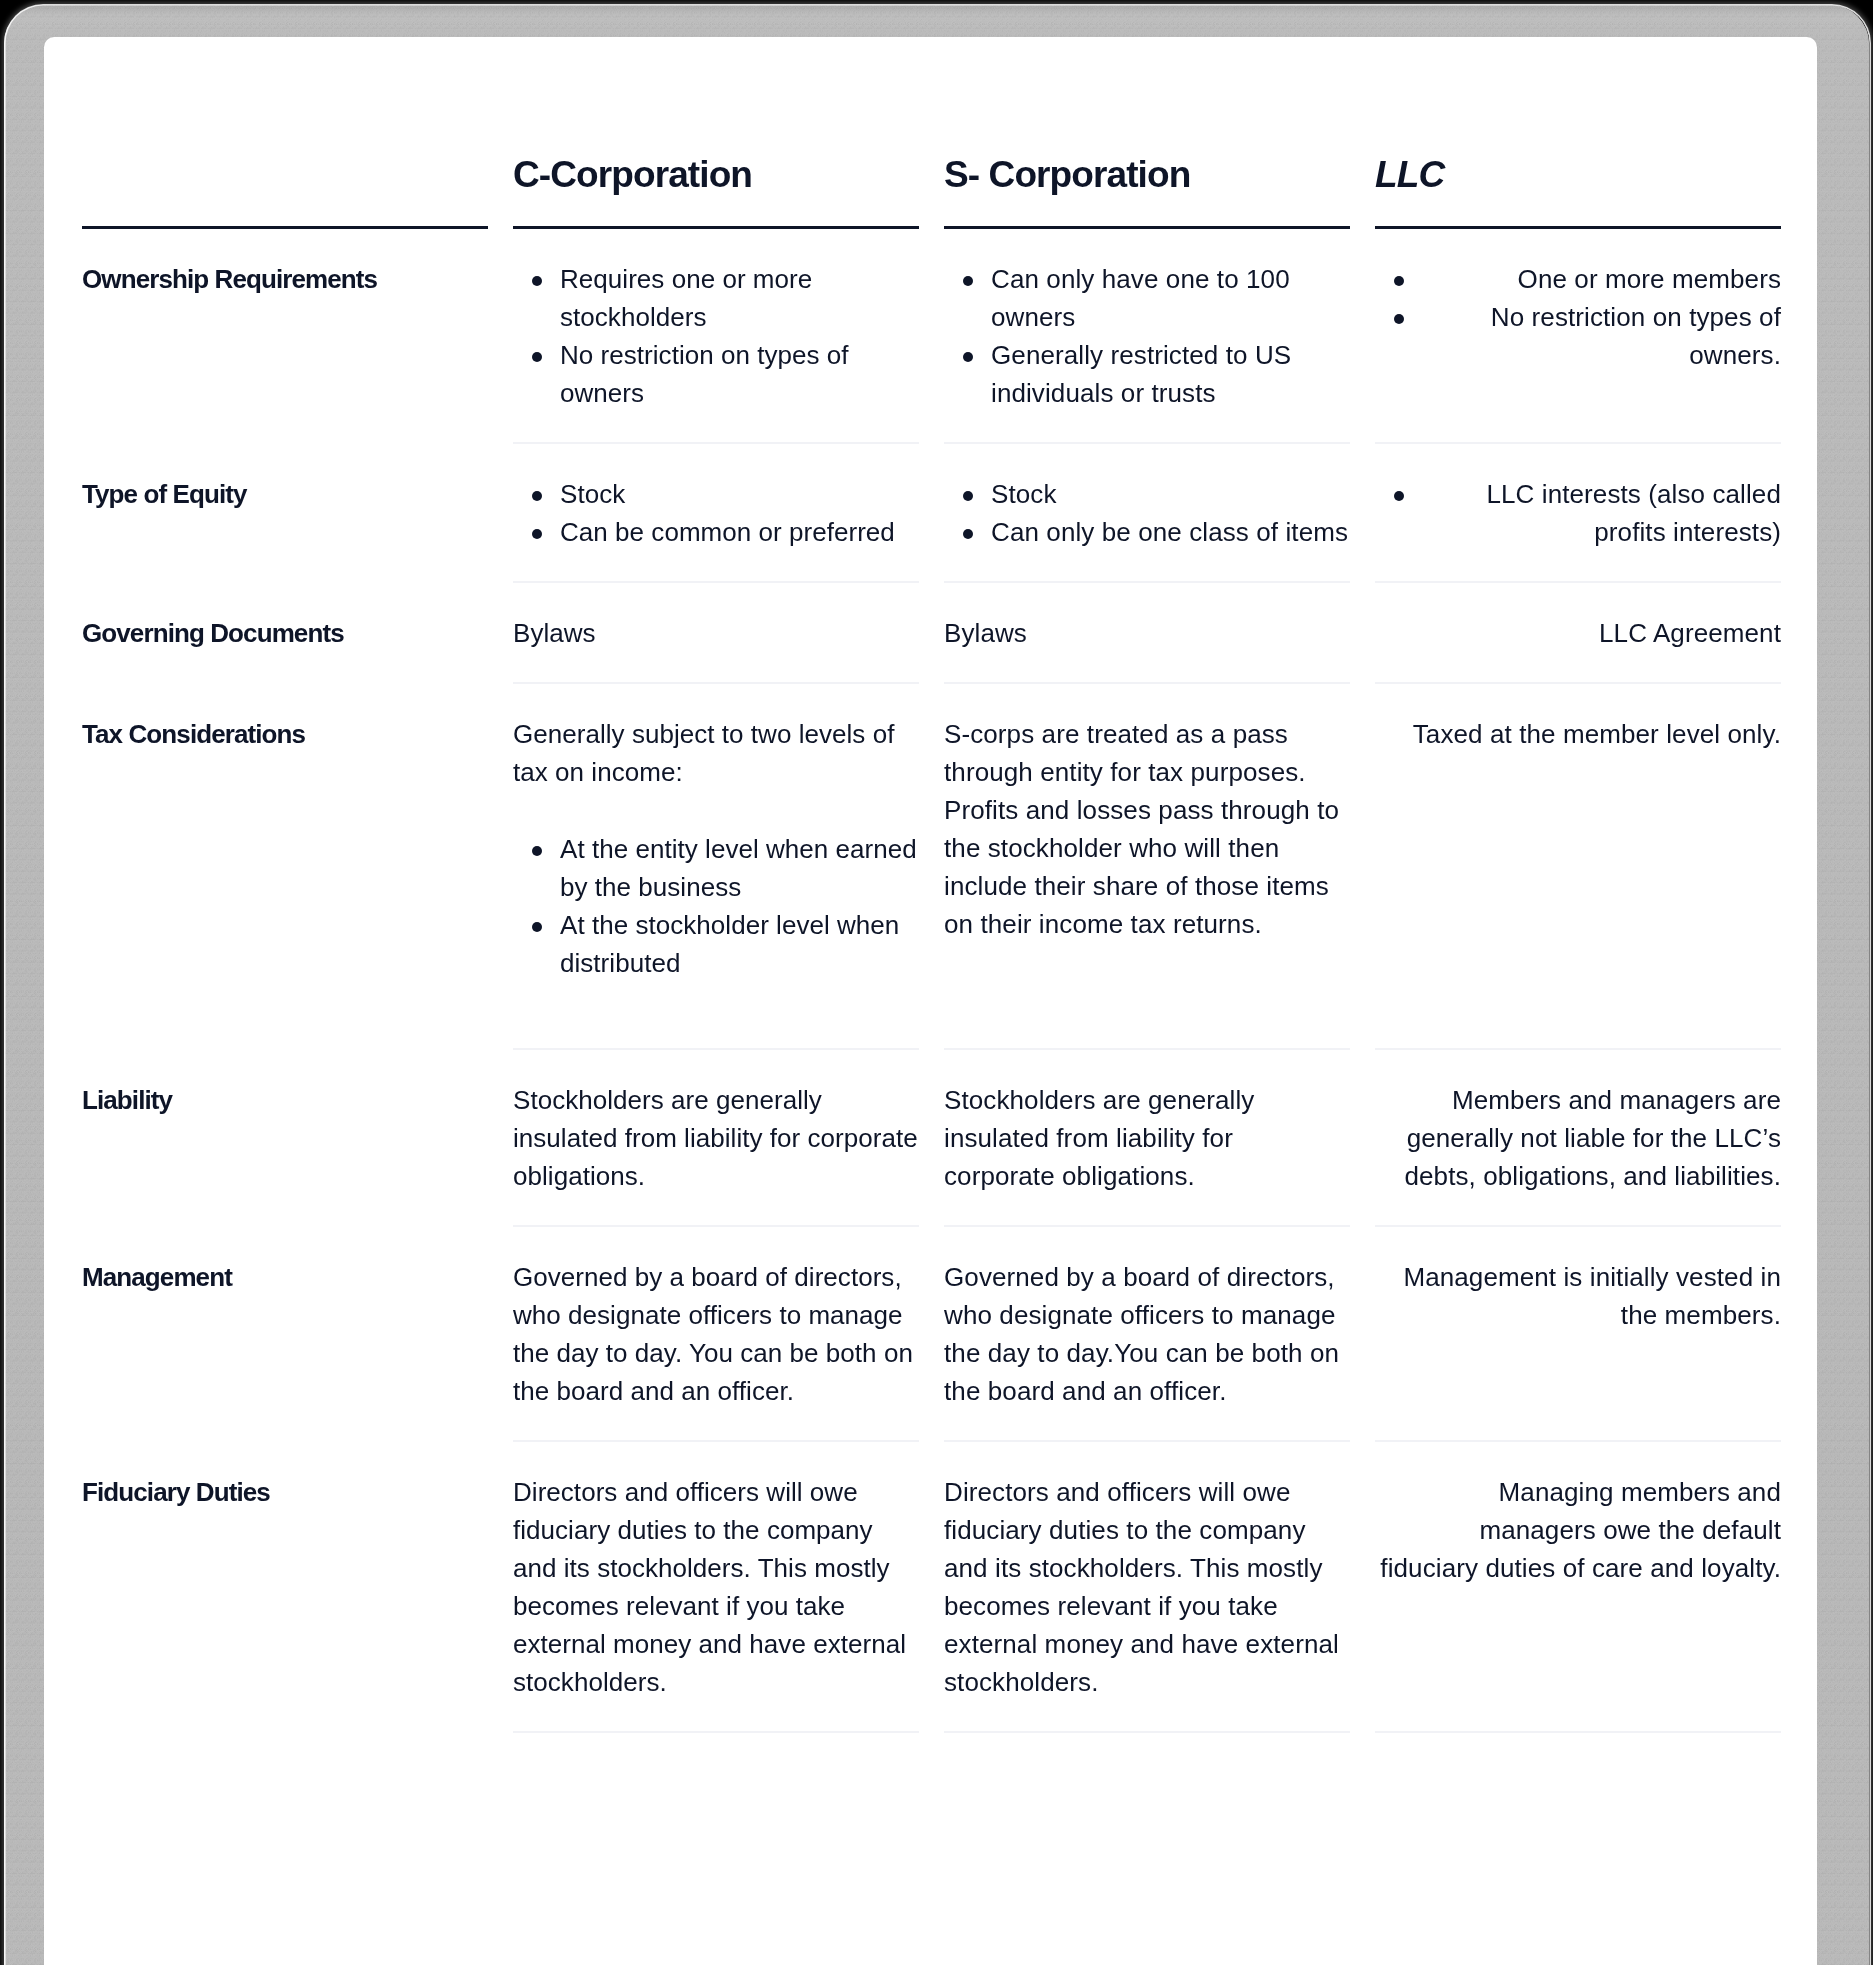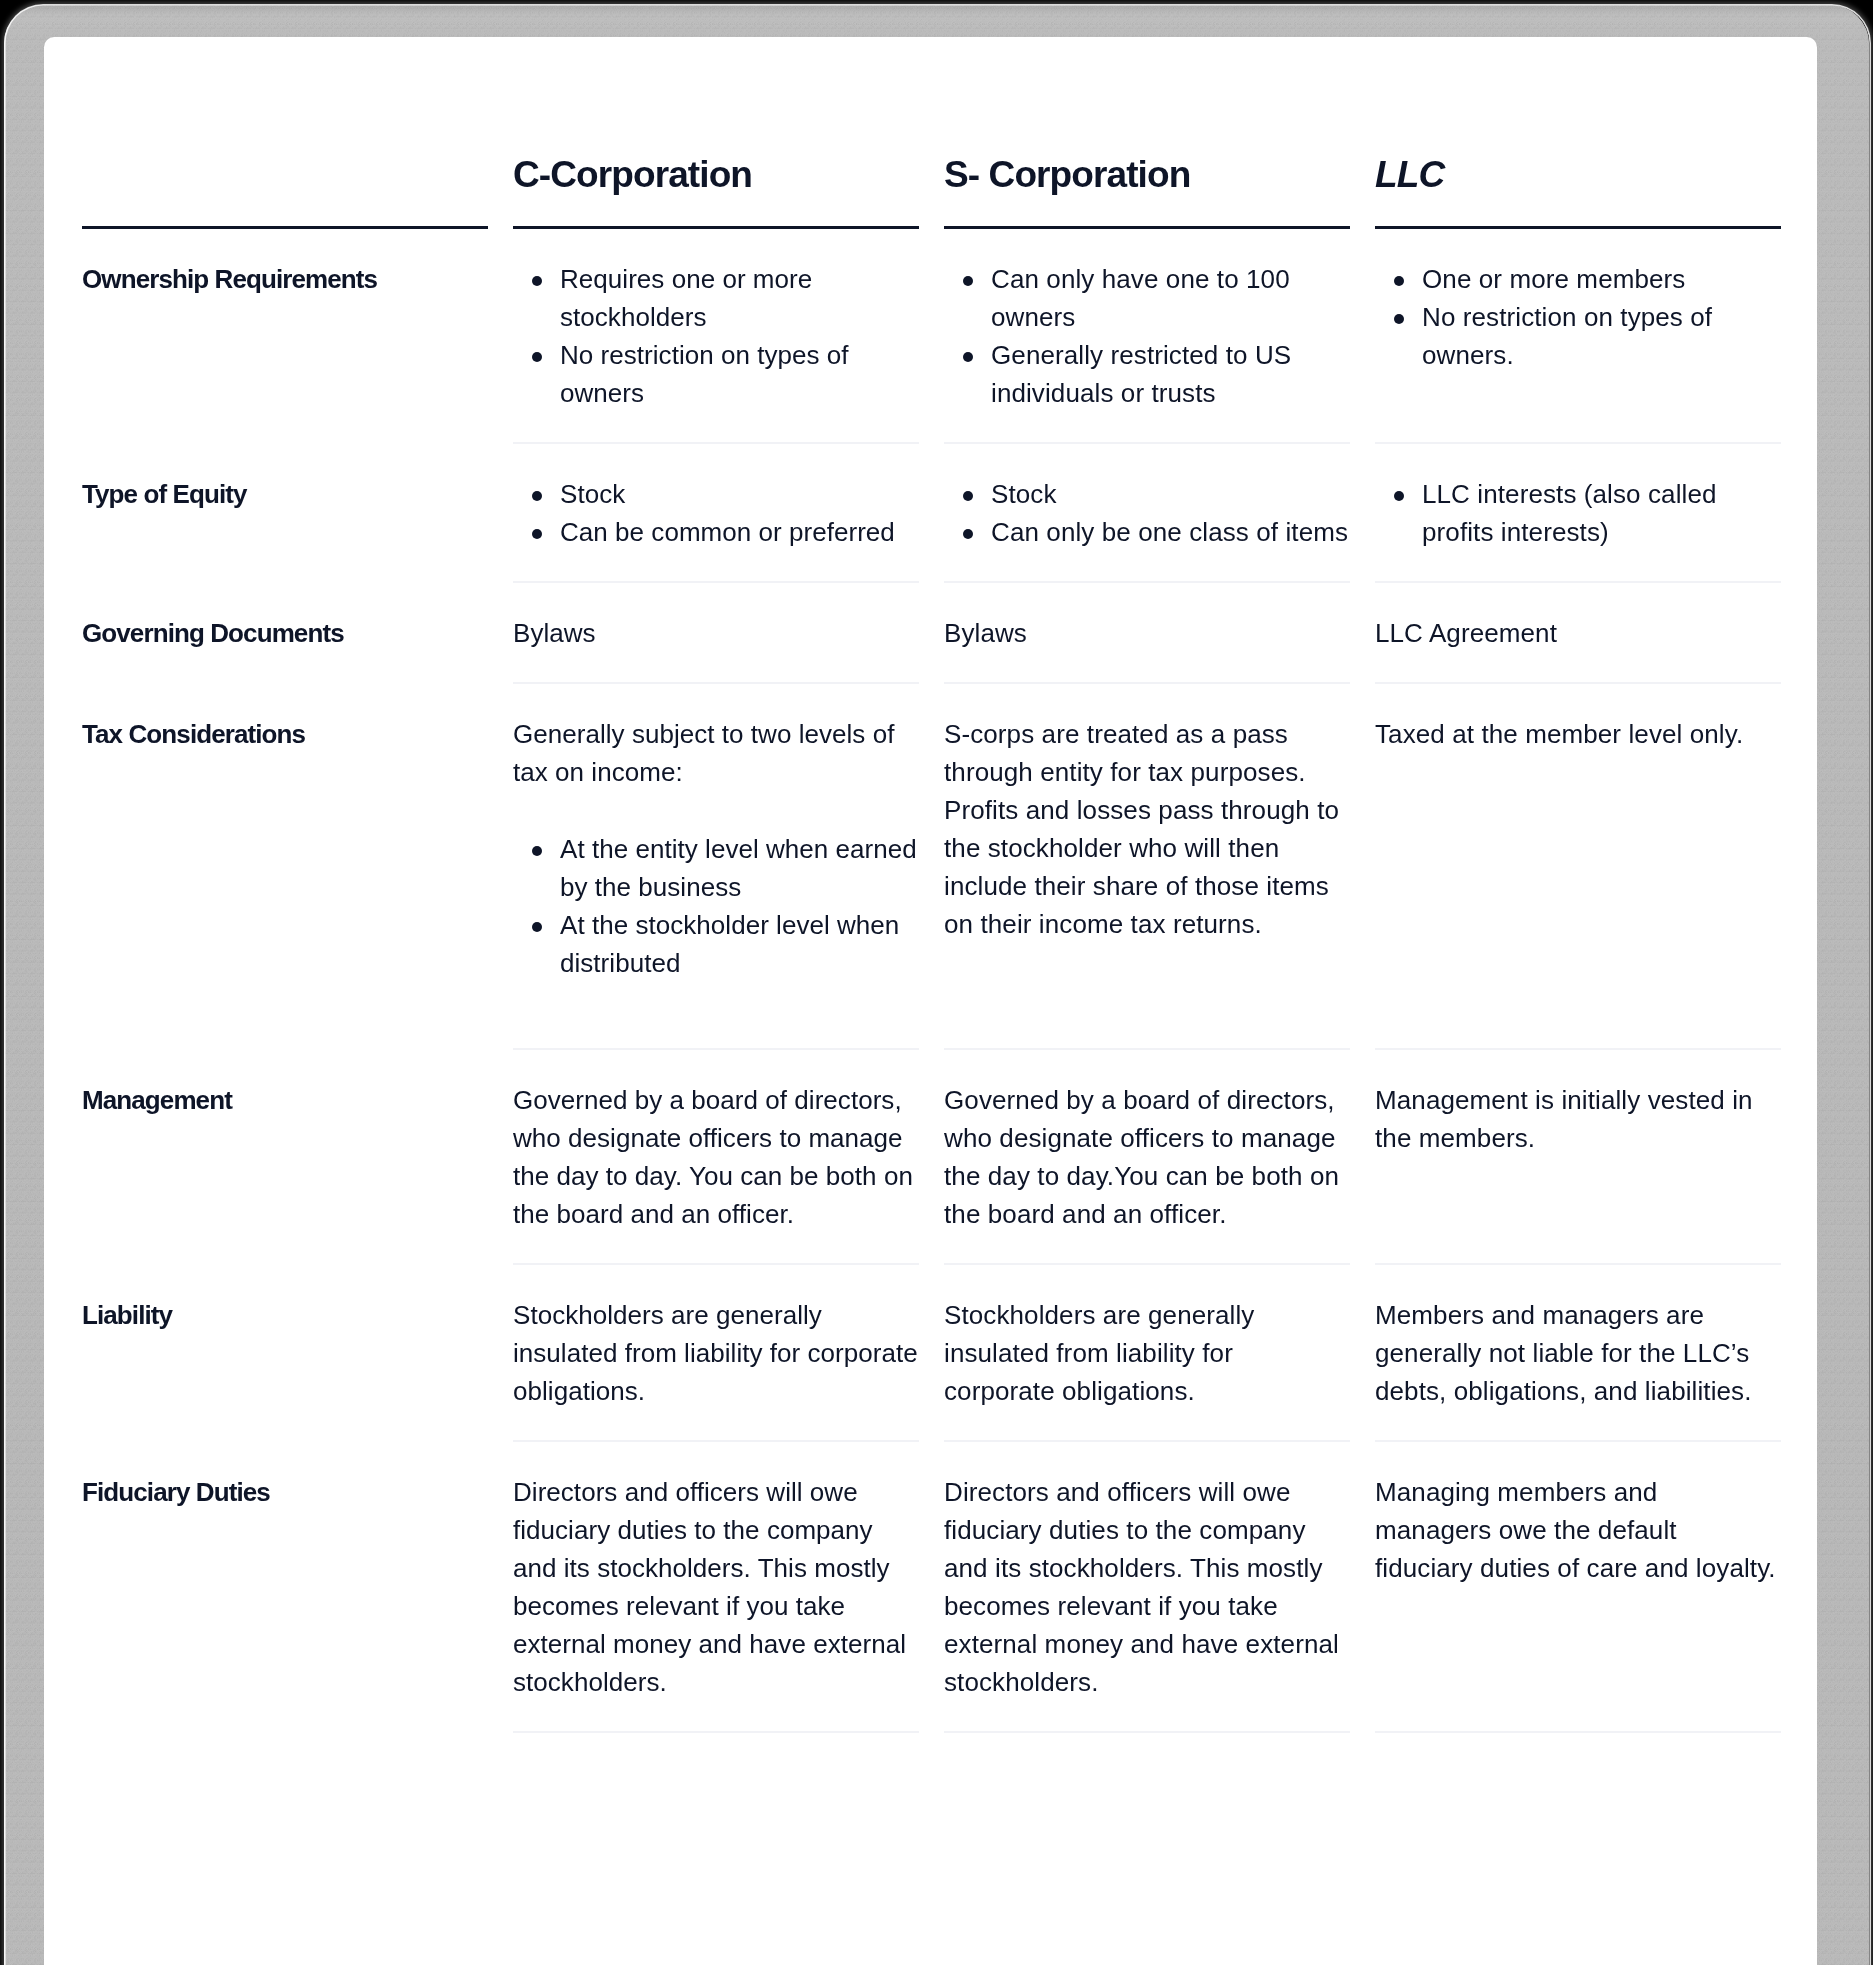--- a/index.html
+++ b/index.html
@@ -43,7 +43,7 @@
   table.cmp td.cell.col-c-corp{letter-spacing:0.04px;}
   table.cmp td.cell.col-s-corp{letter-spacing:0.1px;margin-left:31px;}
   table.cmp td.cell.col-llc{letter-spacing:0.1px;}
-  table.cmp td.cell.last{padding-right:0;}
+  table.cmp td.cell.last{padding-right:0;text-align:right;}
   table.cmp td.cell.lbl{font-weight:bold;letter-spacing:-0.9px;}
   table.cmp tr.row td.cell{position:relative;}
   table.cmp tr.row td.cell::after{content:"";position:absolute;left:0;right:25px;bottom:0;height:1.6px;background:#f1f2f6;}

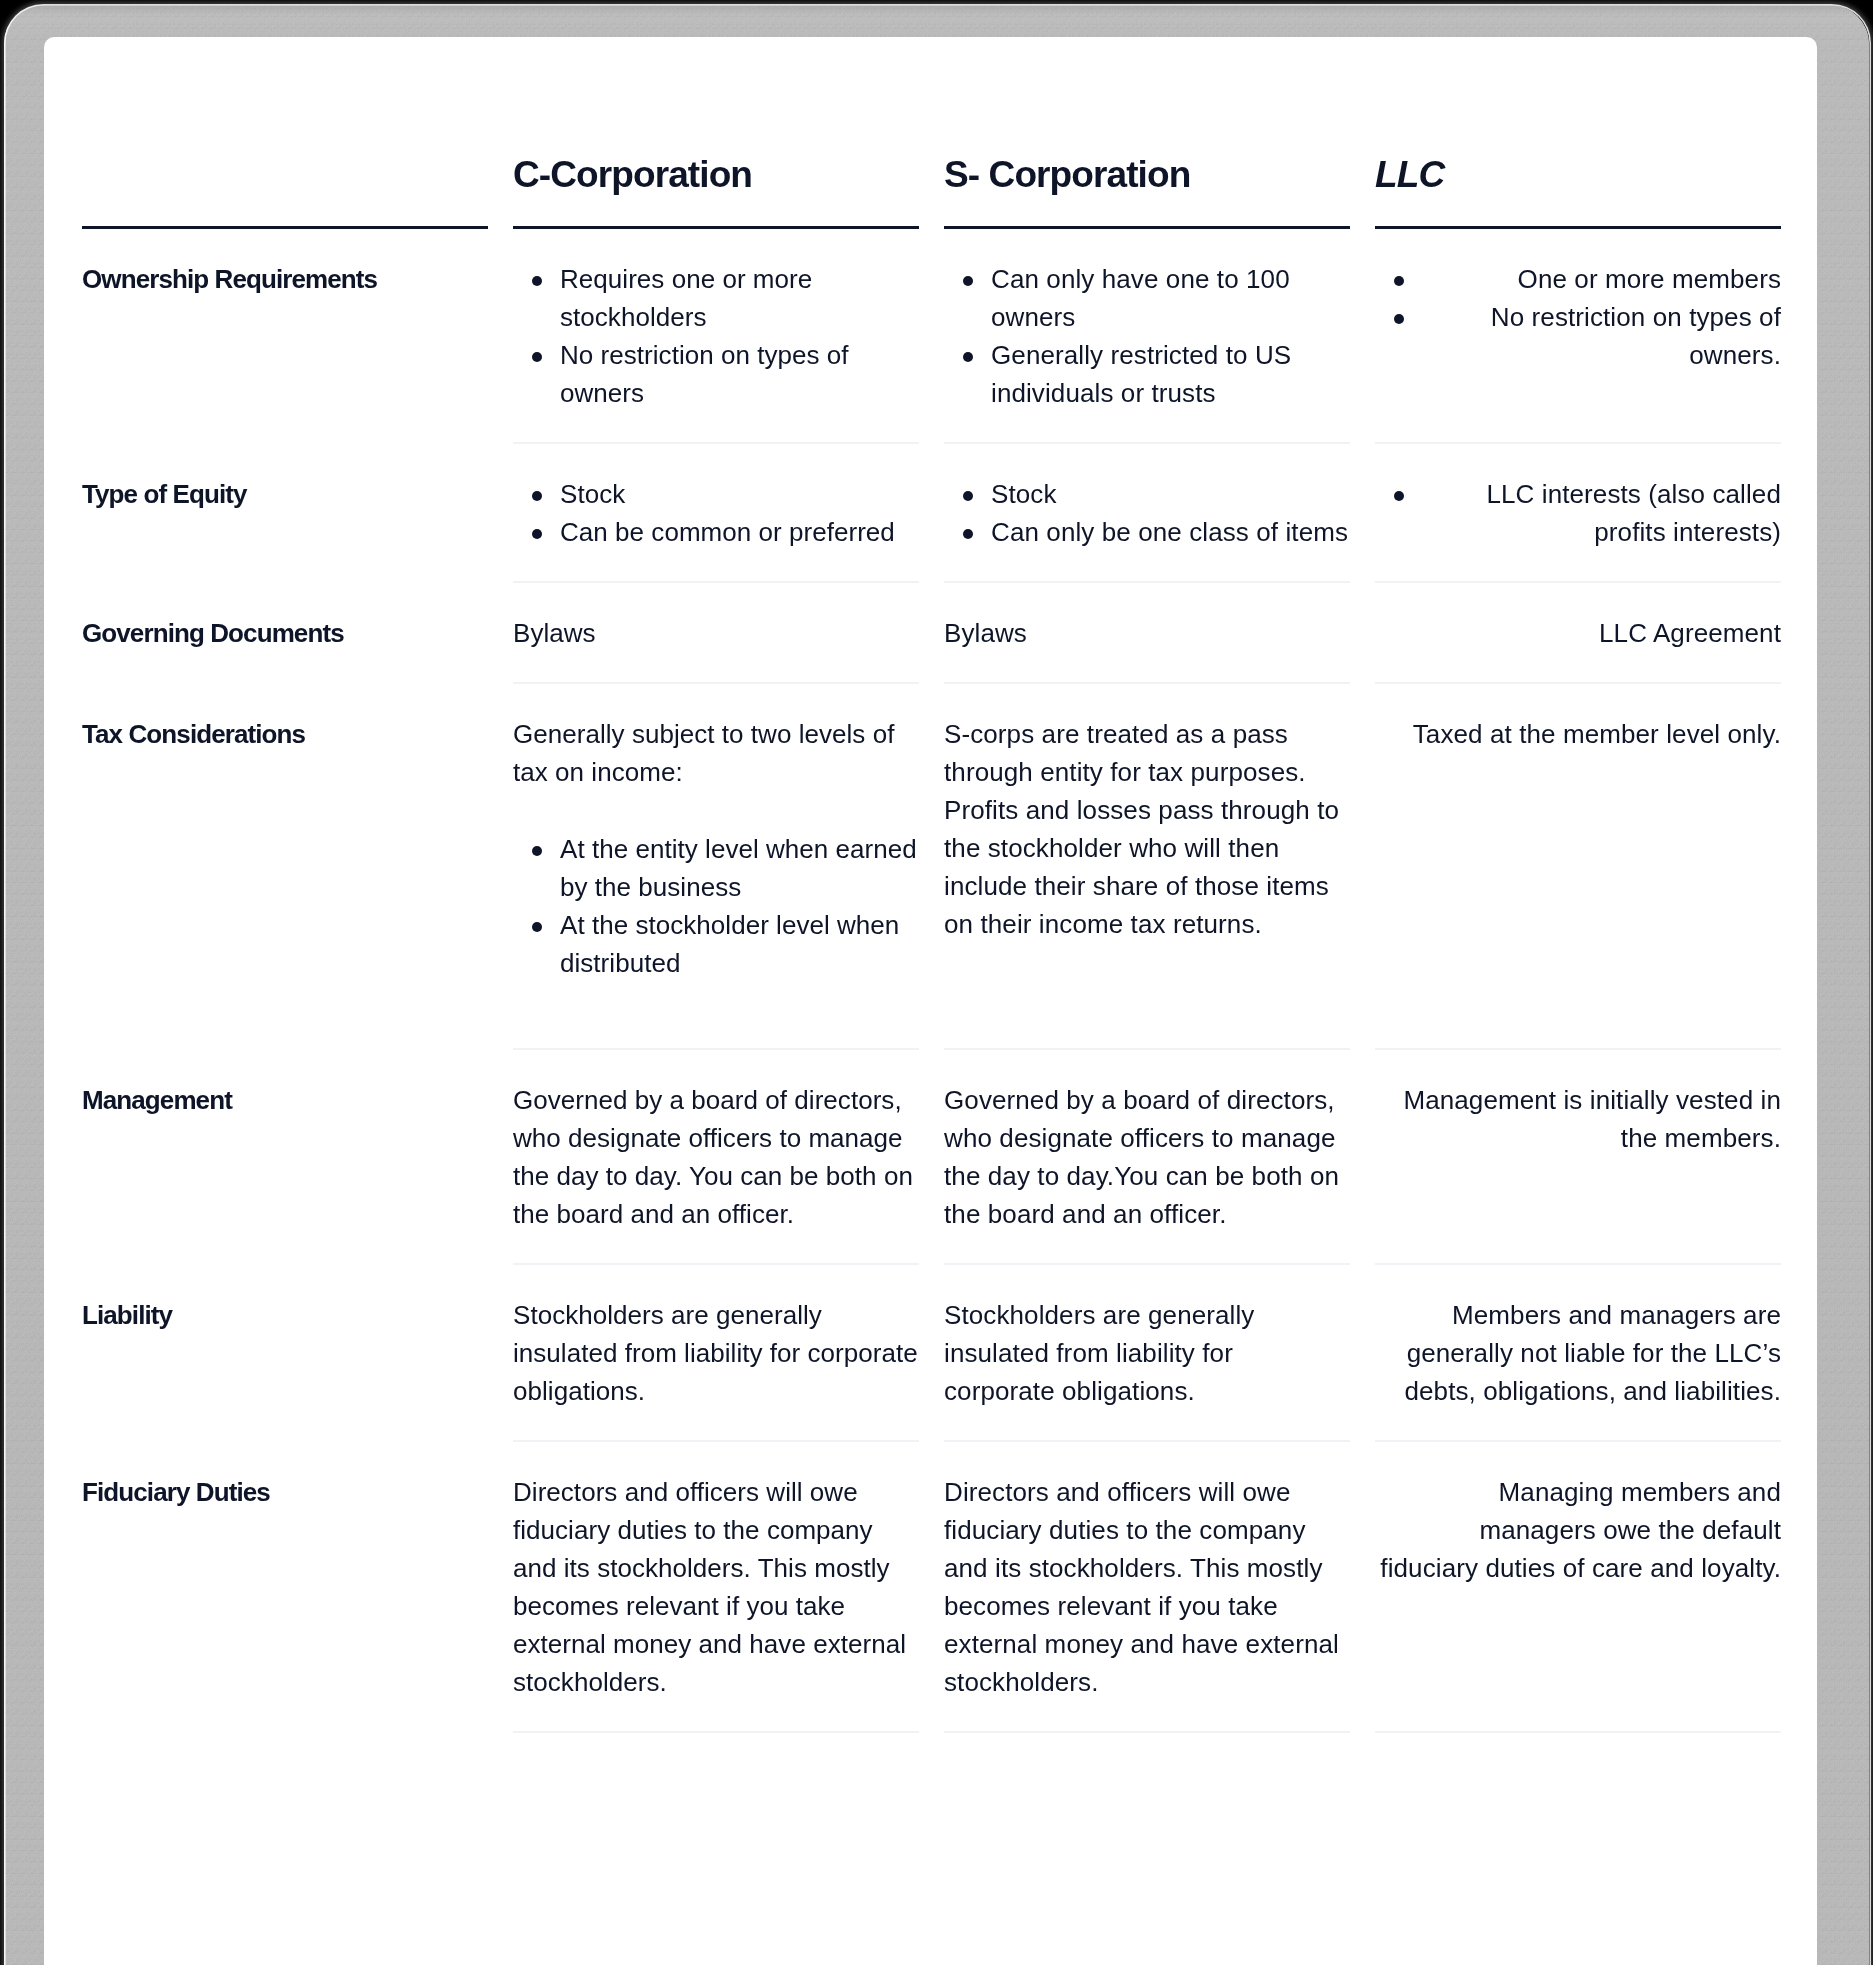--- a/index.html
+++ b/index.html
@@ -176,6 +176,20 @@
           </tr>
           <tr class="row">
             <td class="cell lbl">
+              <div>Liability</div>
+            </td>
+            <td class="cell col-c-corp">
+              <p>Stockholders are generally insulated from liability for corporate obligations.</p>
+            </td>
+            <td class="cell col-s-corp">
+              <p>Stockholders are generally insulated from liability for corporate obligations.</p>
+            </td>
+            <td class="cell col-llc last">
+              <p>Members and managers are generally not liable for the LLC’s debts, obligations, and liabilities.</p>
+            </td>
+          </tr>
+          <tr class="row">
+            <td class="cell lbl">
               <div>Management</div>
             </td>
             <td class="cell col-c-corp">
@@ -186,20 +200,6 @@
             </td>
             <td class="cell col-llc last">
               <p>Management is initially vested in the members.</p>
-            </td>
-          </tr>
-          <tr class="row">
-            <td class="cell lbl">
-              <div>Liability</div>
-            </td>
-            <td class="cell col-c-corp">
-              <p>Stockholders are generally insulated from liability for corporate obligations.</p>
-            </td>
-            <td class="cell col-s-corp">
-              <p>Stockholders are generally insulated from liability for corporate obligations.</p>
-            </td>
-            <td class="cell col-llc last">
-              <p>Members and managers are generally not liable for the LLC’s debts, obligations, and liabilities.</p>
             </td>
           </tr>
           <tr class="row">

